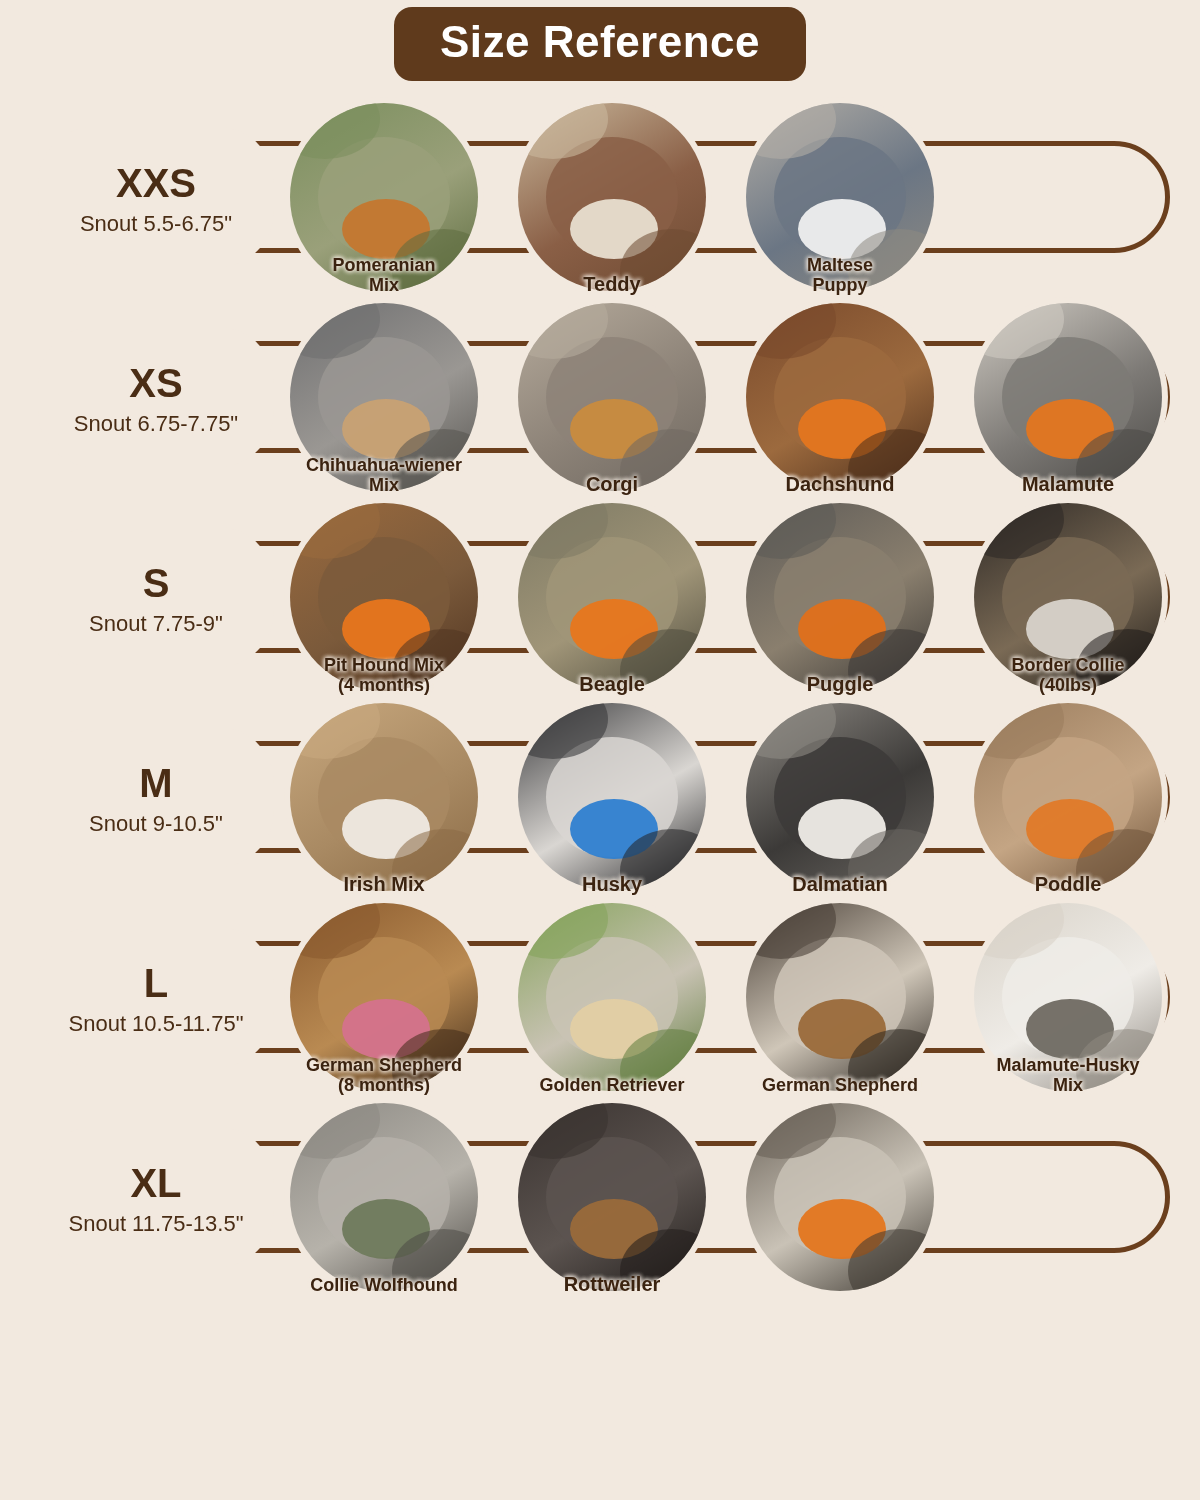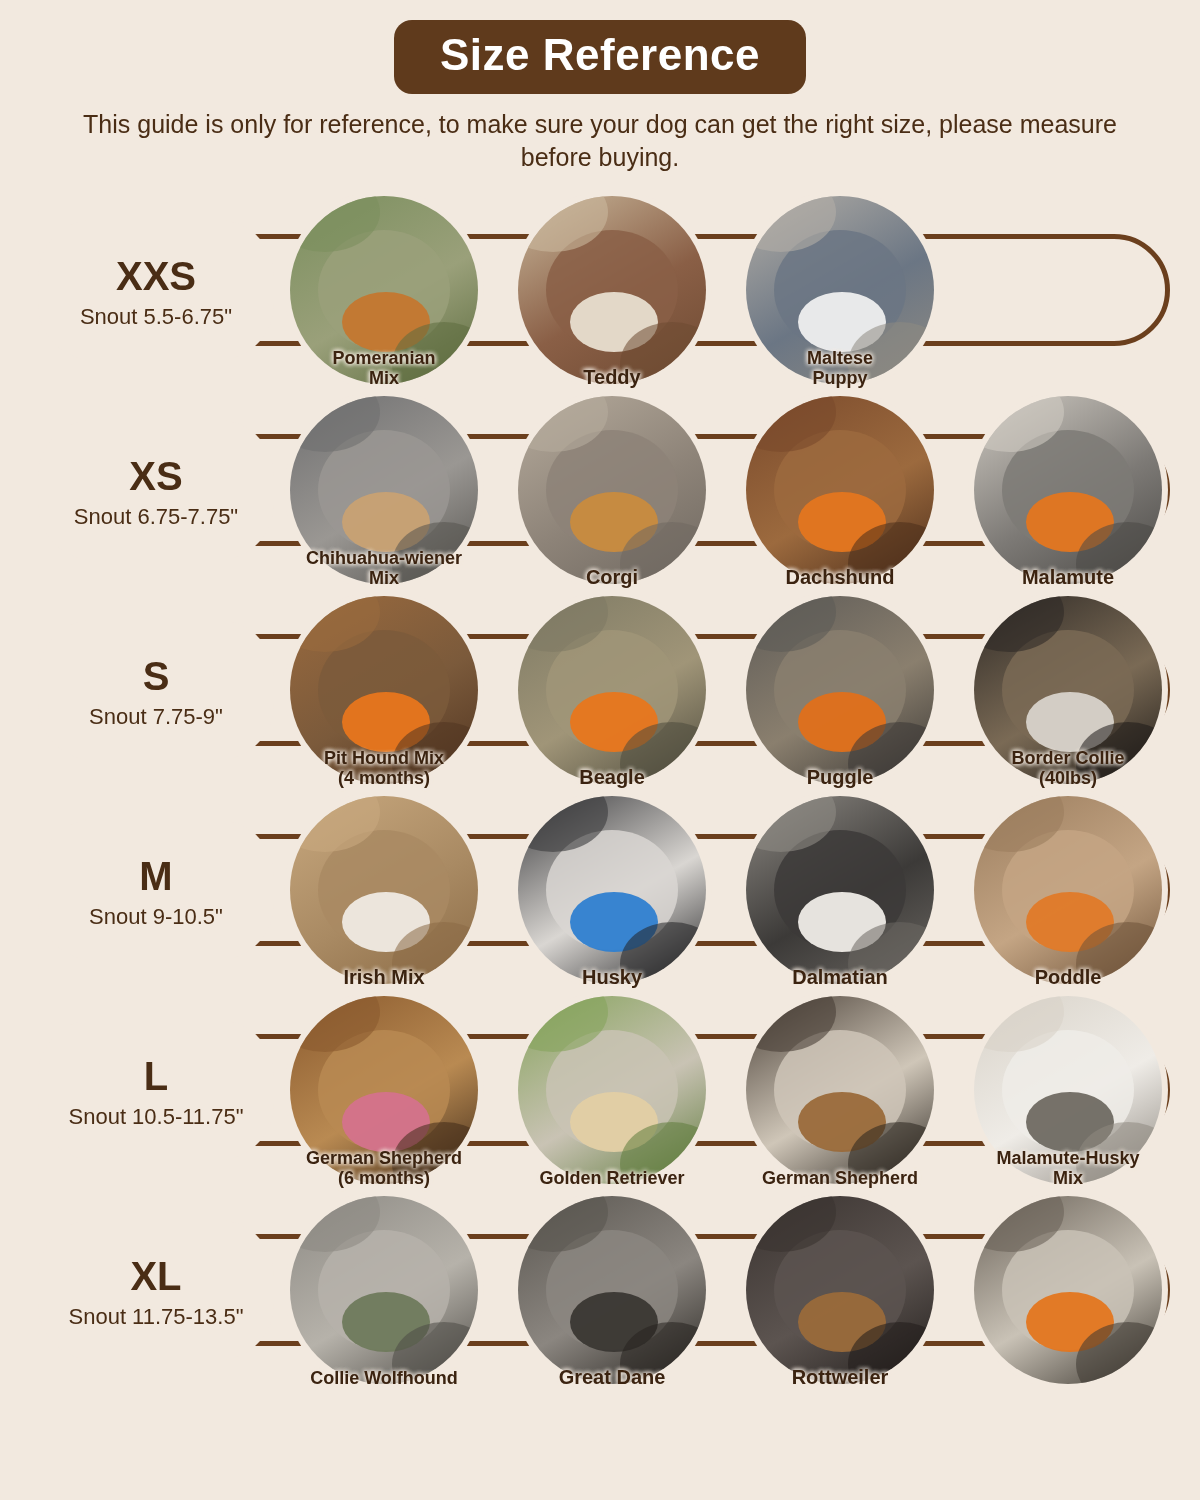--- a/index.html
+++ b/index.html
@@ -19,7 +19,7 @@
 
   
   .header {
-    padding-top: 20px;
+    padding-top: 7px;
     text-align: center;
   }
   .title-pill {

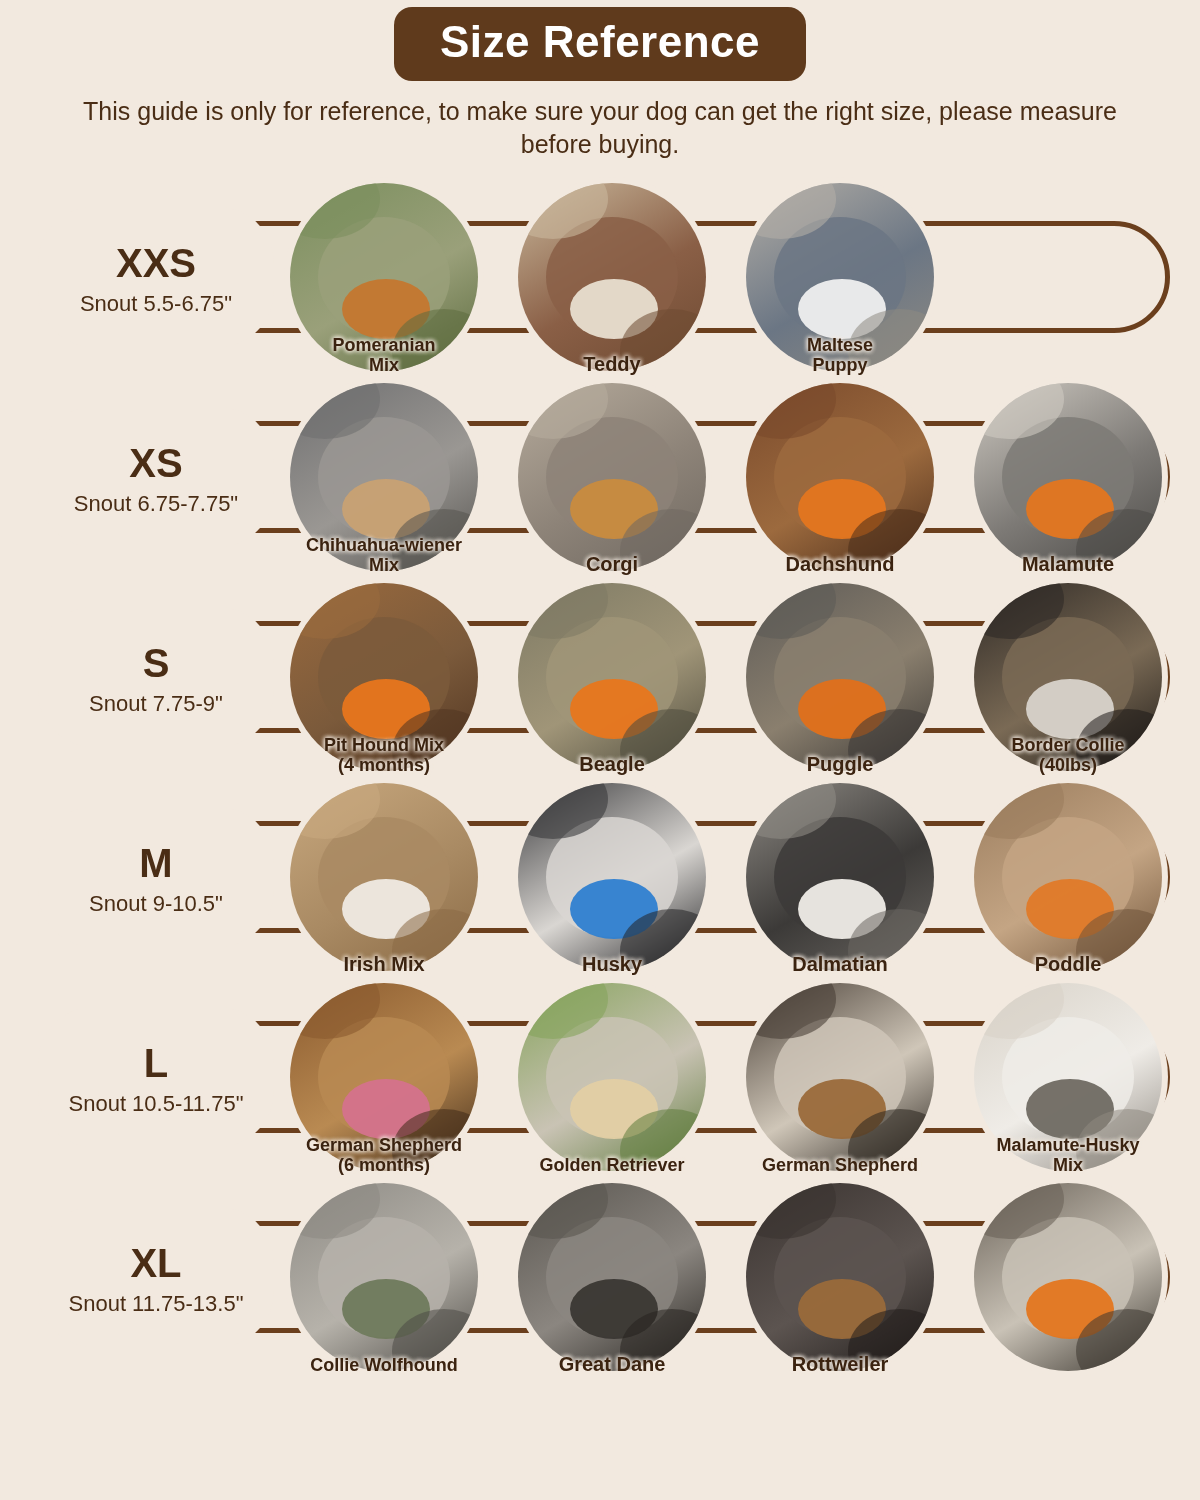--- a/index.html
+++ b/index.html
@@ -163,7 +163,6 @@
 
 <div class="header">
   <div class="title-pill">Size Reference</div>
-  <div class="subtitle">This guide is only for reference, to make sure your dog can get the right size, please measure before buying.</div>
 </div>
 
 <div class="rows" id="rows-container">

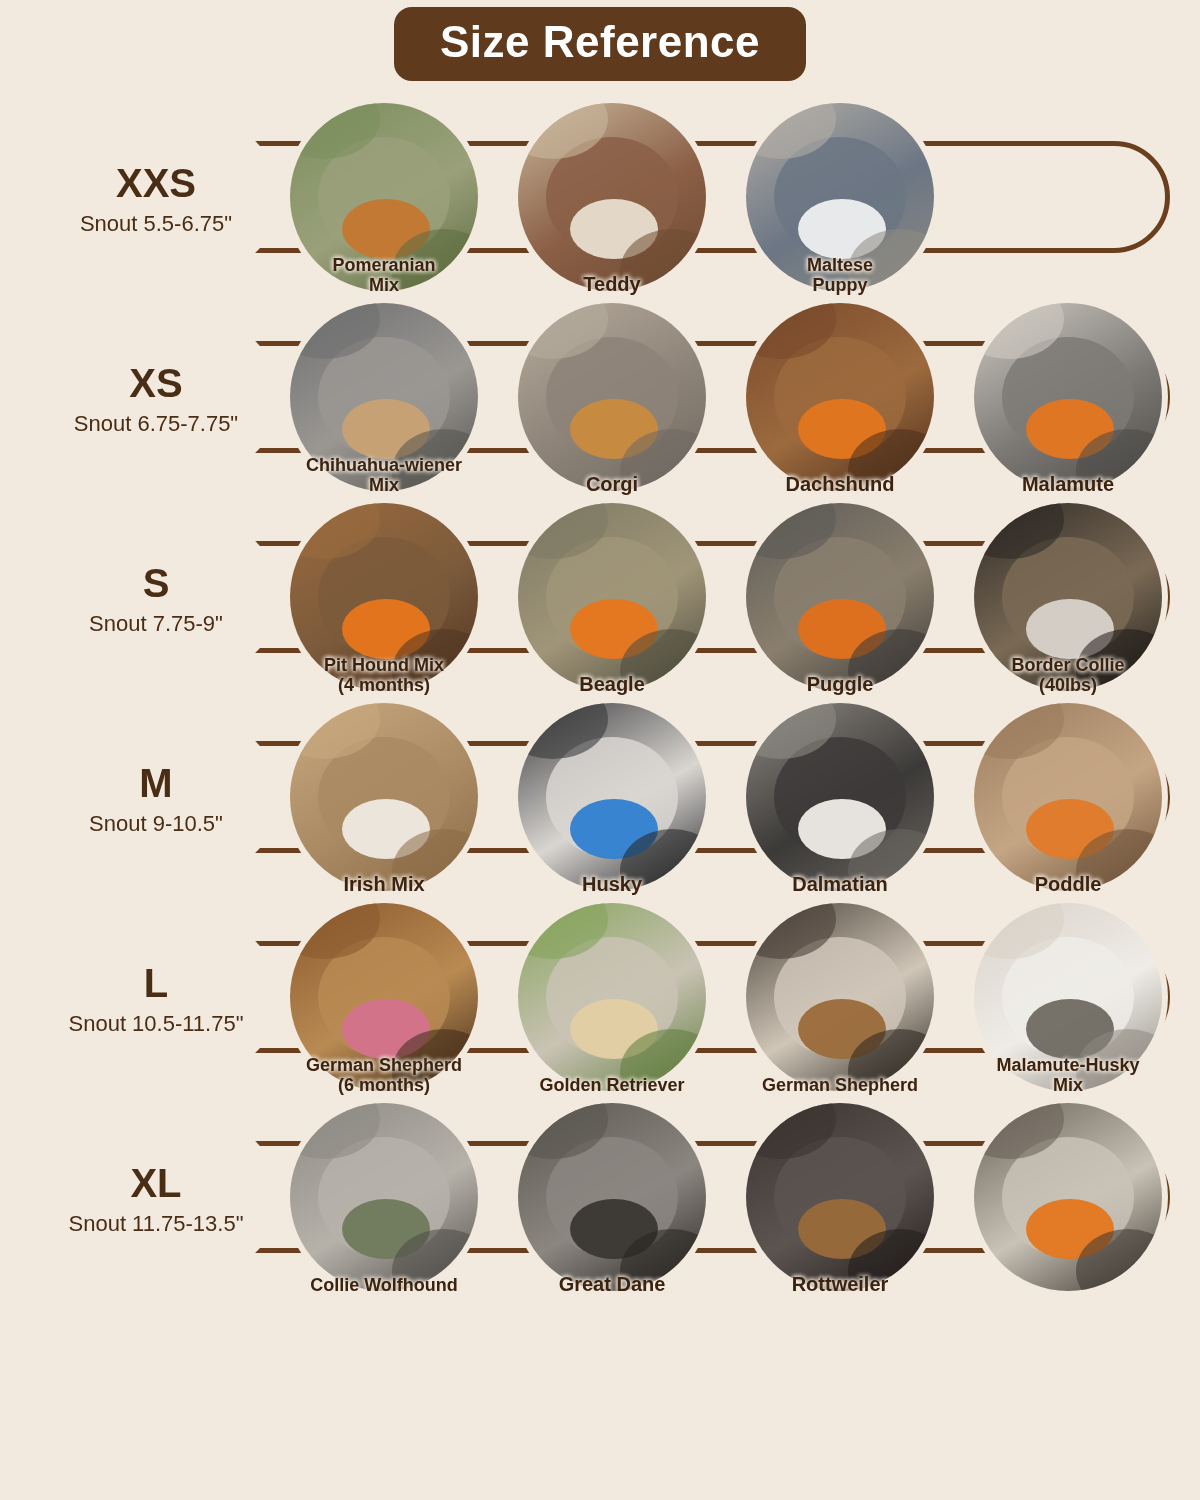--- a/index.html
+++ b/index.html
@@ -383,7 +383,7 @@
               <div class="g4" style="right: -18px; bottom: -22px; width: 104px; height: 84px; background: rgb(63, 42, 24); opacity: 0.55;"></div>
             </div>
           </div>
-          <div class="caption small"><span>German Shepherd</span><span class="sub">(6 months)</span></div>
+          <div class="caption small"><span>German Shepherd</span><span class="sub">(8 months)</span></div>
         </div>
         <div class="card">
           <div class="photo-wrap">

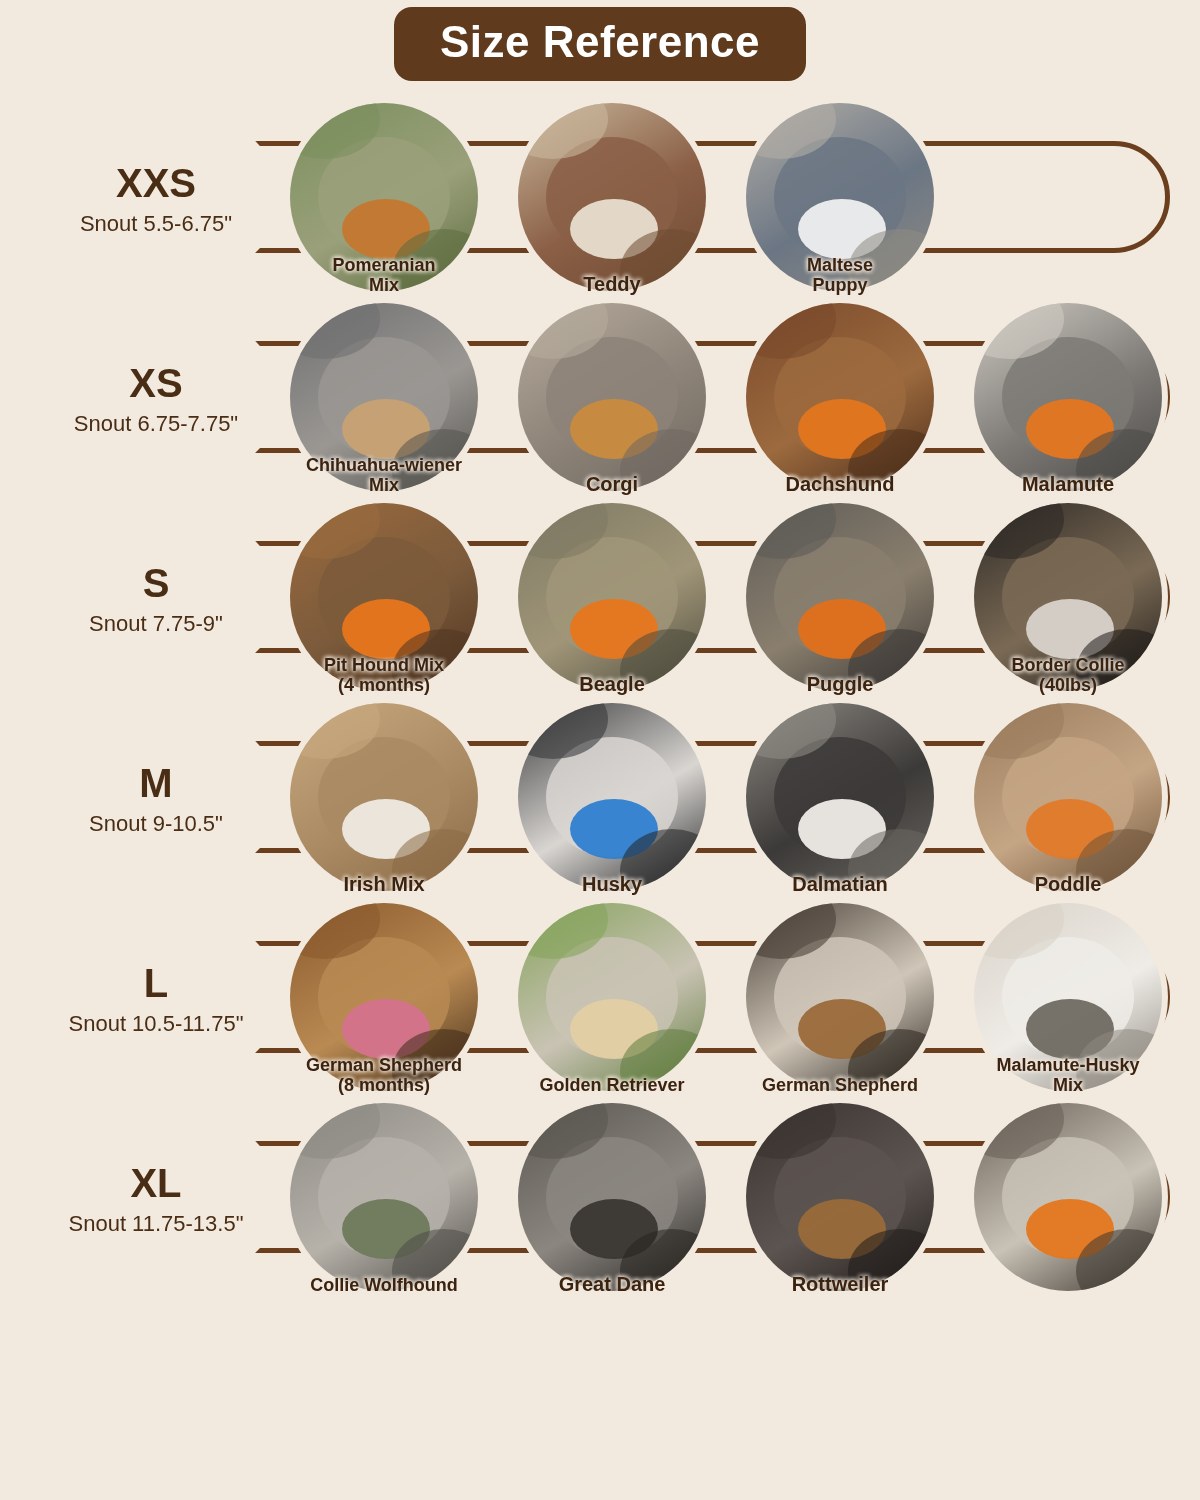--- a/index.html
+++ b/index.html
@@ -440,17 +440,6 @@
         </div>
         <div class="card">
           <div class="photo-wrap">
-            <div class="photo" style="background: linear-gradient(150deg, rgb(90, 86, 80) 0%, rgb(139, 134, 128) 55%, rgb(38, 35, 31) 100%);">
-              <div class="g1" style="left: 28px; top: 34px; width: 132px; height: 120px; background: rgb(139, 134, 128); opacity: 0.85;"></div>
-              <div class="g2" style="left: 52px; top: 96px; width: 88px; height: 60px; background: rgb(58, 55, 51); border-radius: 44px / 30px; opacity: 0.95;"></div>
-              <div class="g3" style="left: -20px; top: -24px; width: 110px; height: 80px; background: rgb(90, 86, 80); opacity: 0.6;"></div>
-              <div class="g4" style="right: -18px; bottom: -22px; width: 104px; height: 84px; background: rgb(38, 35, 31); opacity: 0.55;"></div>
-            </div>
-          </div>
-          <div class="caption"><span>Great Dane</span></div>
-        </div>
-        <div class="card">
-          <div class="photo-wrap">
             <div class="photo" style="background: linear-gradient(150deg, rgb(58, 51, 48) 0%, rgb(92, 84, 80) 55%, rgb(32, 28, 26) 100%);">
               <div class="g1" style="left: 28px; top: 34px; width: 132px; height: 120px; background: rgb(92, 84, 80); opacity: 0.85;"></div>
               <div class="g2" style="left: 52px; top: 96px; width: 88px; height: 60px; background: rgb(154, 106, 58); border-radius: 44px / 30px; opacity: 0.95;"></div>

